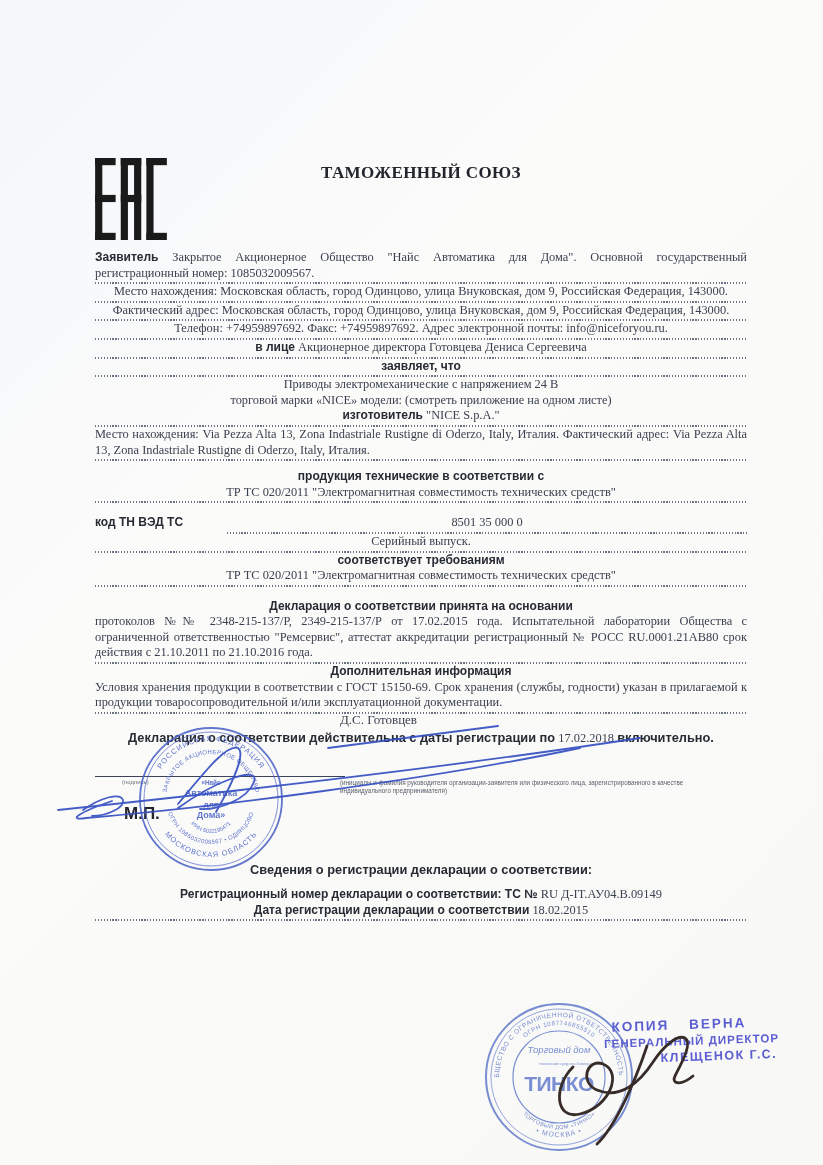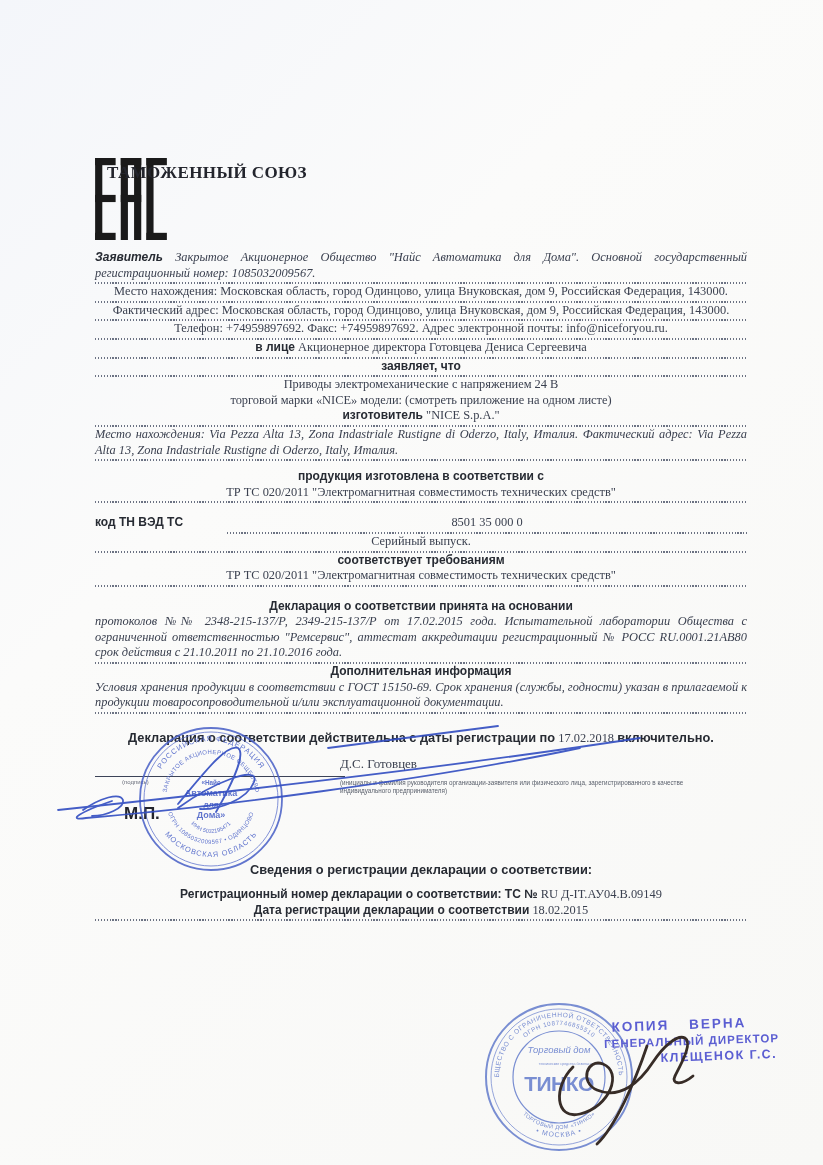--- a/index.html
+++ b/index.html
@@ -10,9 +10,9 @@
   }
   
   .eac{position:absolute;left:95px;top:158px;}
-  .title{position:absolute;left:95px;top:160px;width:652px;
+  .title{position:absolute;left:95px;top:160px;width:652px;text-align:center;
     font-family:"Liberation Serif",serif;font-weight:bold;color:#23252d;
-    font-size:17px;line-height:25px;letter-spacing:.4px;padding-left:12px;}
+    font-size:17px;line-height:25px;letter-spacing:.4px;}
   
   .content{position:absolute;left:95px;top:250px;width:652px;}
   .ln{margin:0;font-family:"Liberation Serif",serif;font-size:12.4px;line-height:15.6px;color:#3b4150;text-align:center;}

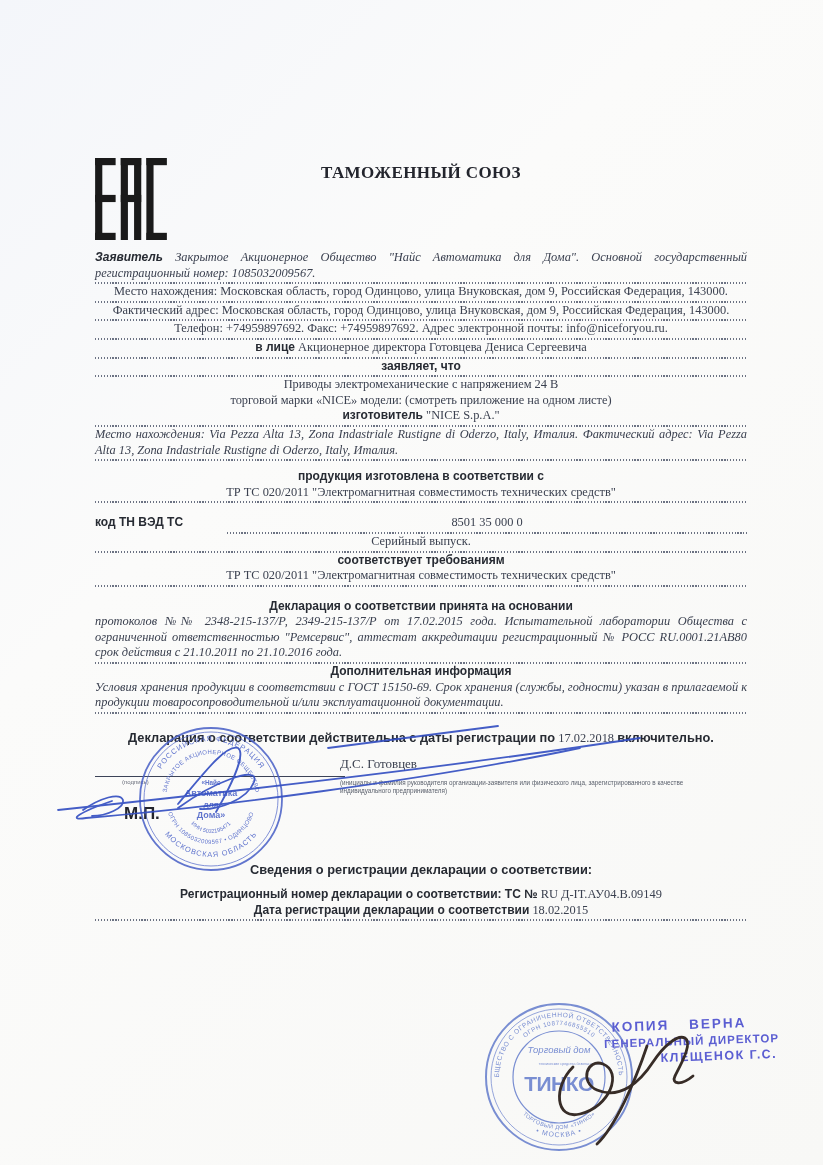--- a/index.html
+++ b/index.html
@@ -16,7 +16,7 @@
   
   .content{position:absolute;left:95px;top:250px;width:652px;}
   .ln{margin:0;font-family:"Liberation Serif",serif;font-size:12.4px;line-height:15.6px;color:#3b4150;text-align:center;}
-  .j{text-align:justify;font-style:italic;}
+  .j{text-align:justify;}
   .lb{font-family:"Liberation Sans",sans-serif;font-weight:bold;font-size:12px;color:#272b33;}
   .dotline{height:2px;margin-top:1px;
     background:repeating-linear-gradient(90deg,#525a6e 0 1.2px,transparent 1.2px 2.9px);

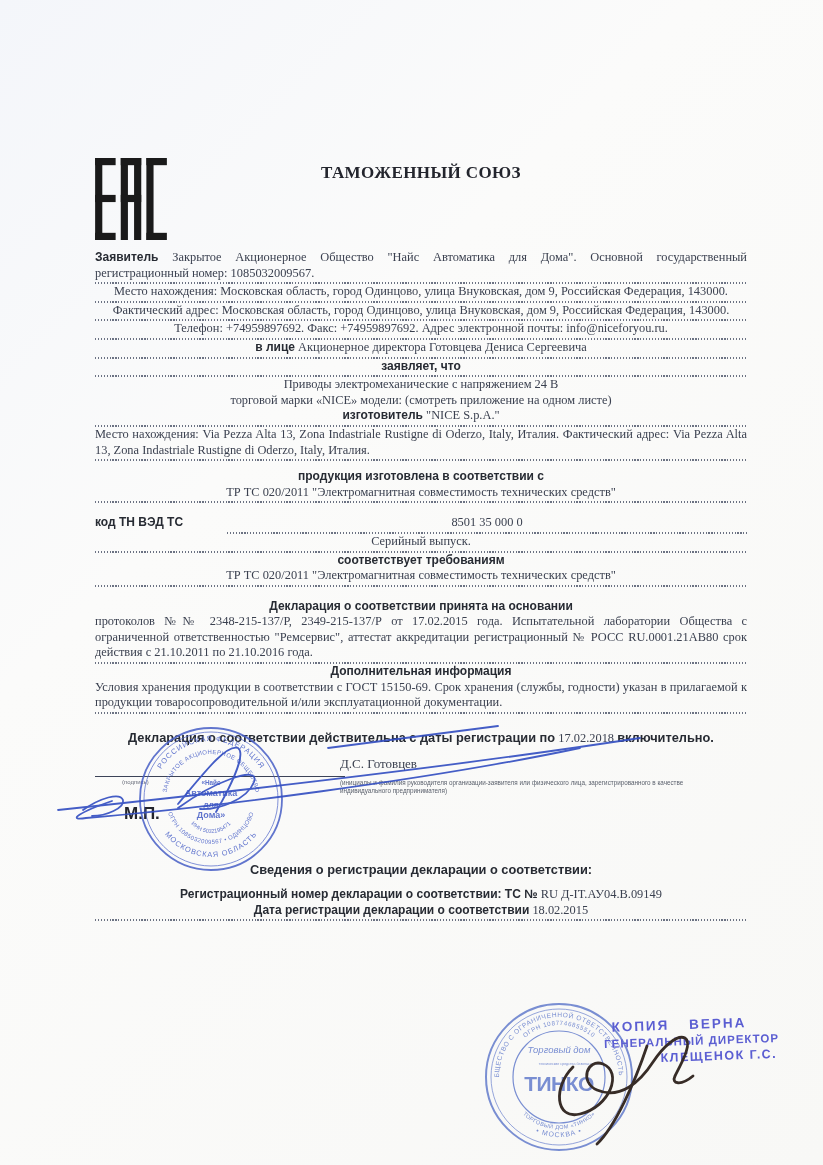--- a/index.html
+++ b/index.html
@@ -93,7 +93,7 @@
     <p class="ln j">Место нахождения: Via Pezza Alta 13, Zona Indastriale Rustigne di Oderzo, Italy, Италия. Фактический адрес: Via Pezza Alta 13, Zona Indastriale Rustigne di Oderzo, Italy, Италия.</p>
     <div class="dotline"></div>
     <div class="g8"></div>
-    <p class="ln"><b class="lb">продукция изготовлена в соответствии с</b></p>
+    <p class="ln"><b class="lb">продукция технические в соответствии с</b></p>
     <p class="ln">ТР ТС 020/2011 "Электромагнитная совместимость технических средств"</p>
     <div class="dotline"></div>
     <div class="g12"></div>

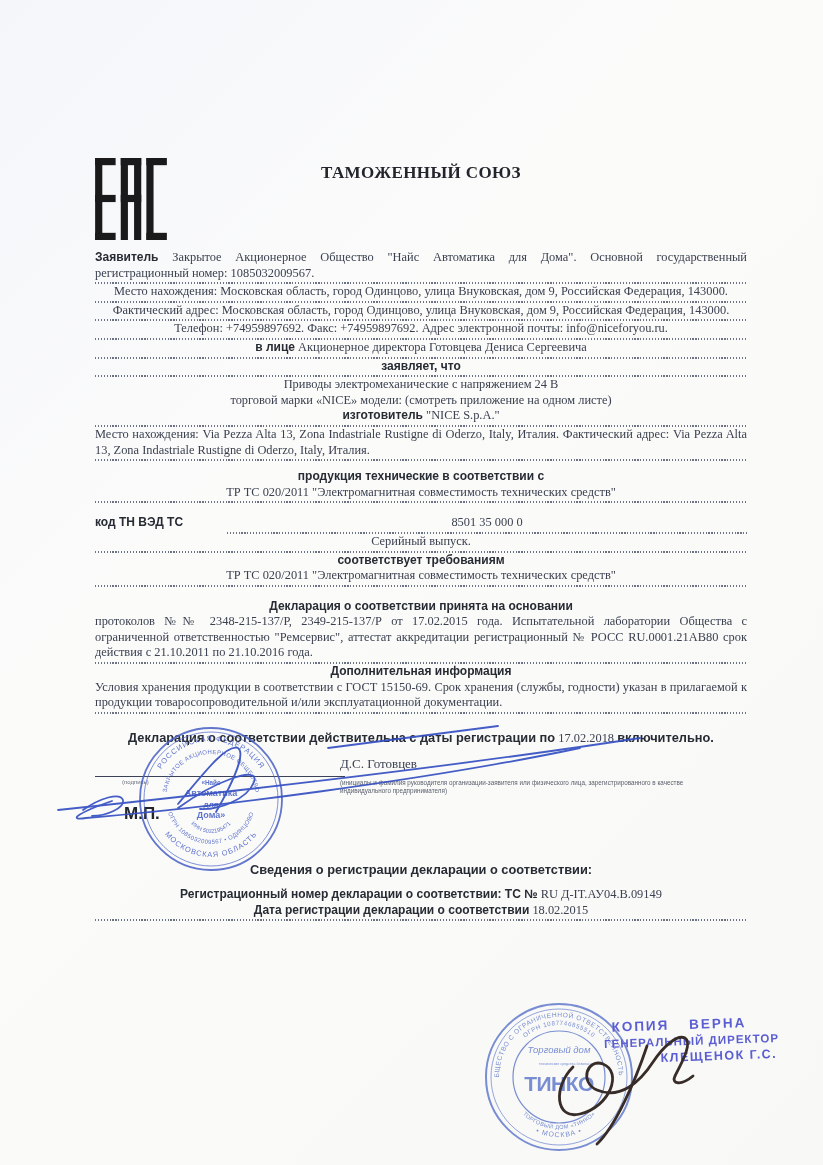--- a/index.html
+++ b/index.html
@@ -33,7 +33,7 @@
     font-size:6px;color:#6a6f7c;}
   .mp{position:absolute;left:124px;top:804px;font-family:"Liberation Sans",sans-serif;
     font-weight:bold;font-size:17px;color:#23252d;}
-  .headname{position:absolute;left:340px;top:756px;font-size:13px;color:#3b4150;}
+  .headname{position:absolute;left:340px;top:712px;font-size:13px;color:#3b4150;}
   .headnote{position:absolute;left:340px;top:779px;width:372px;
     font-family:"Liberation Sans",sans-serif;font-size:6.3px;line-height:7.6px;color:#595f6b;}
   .stamp-applicant{position:absolute;left:136px;top:724px;opacity:.88;}

